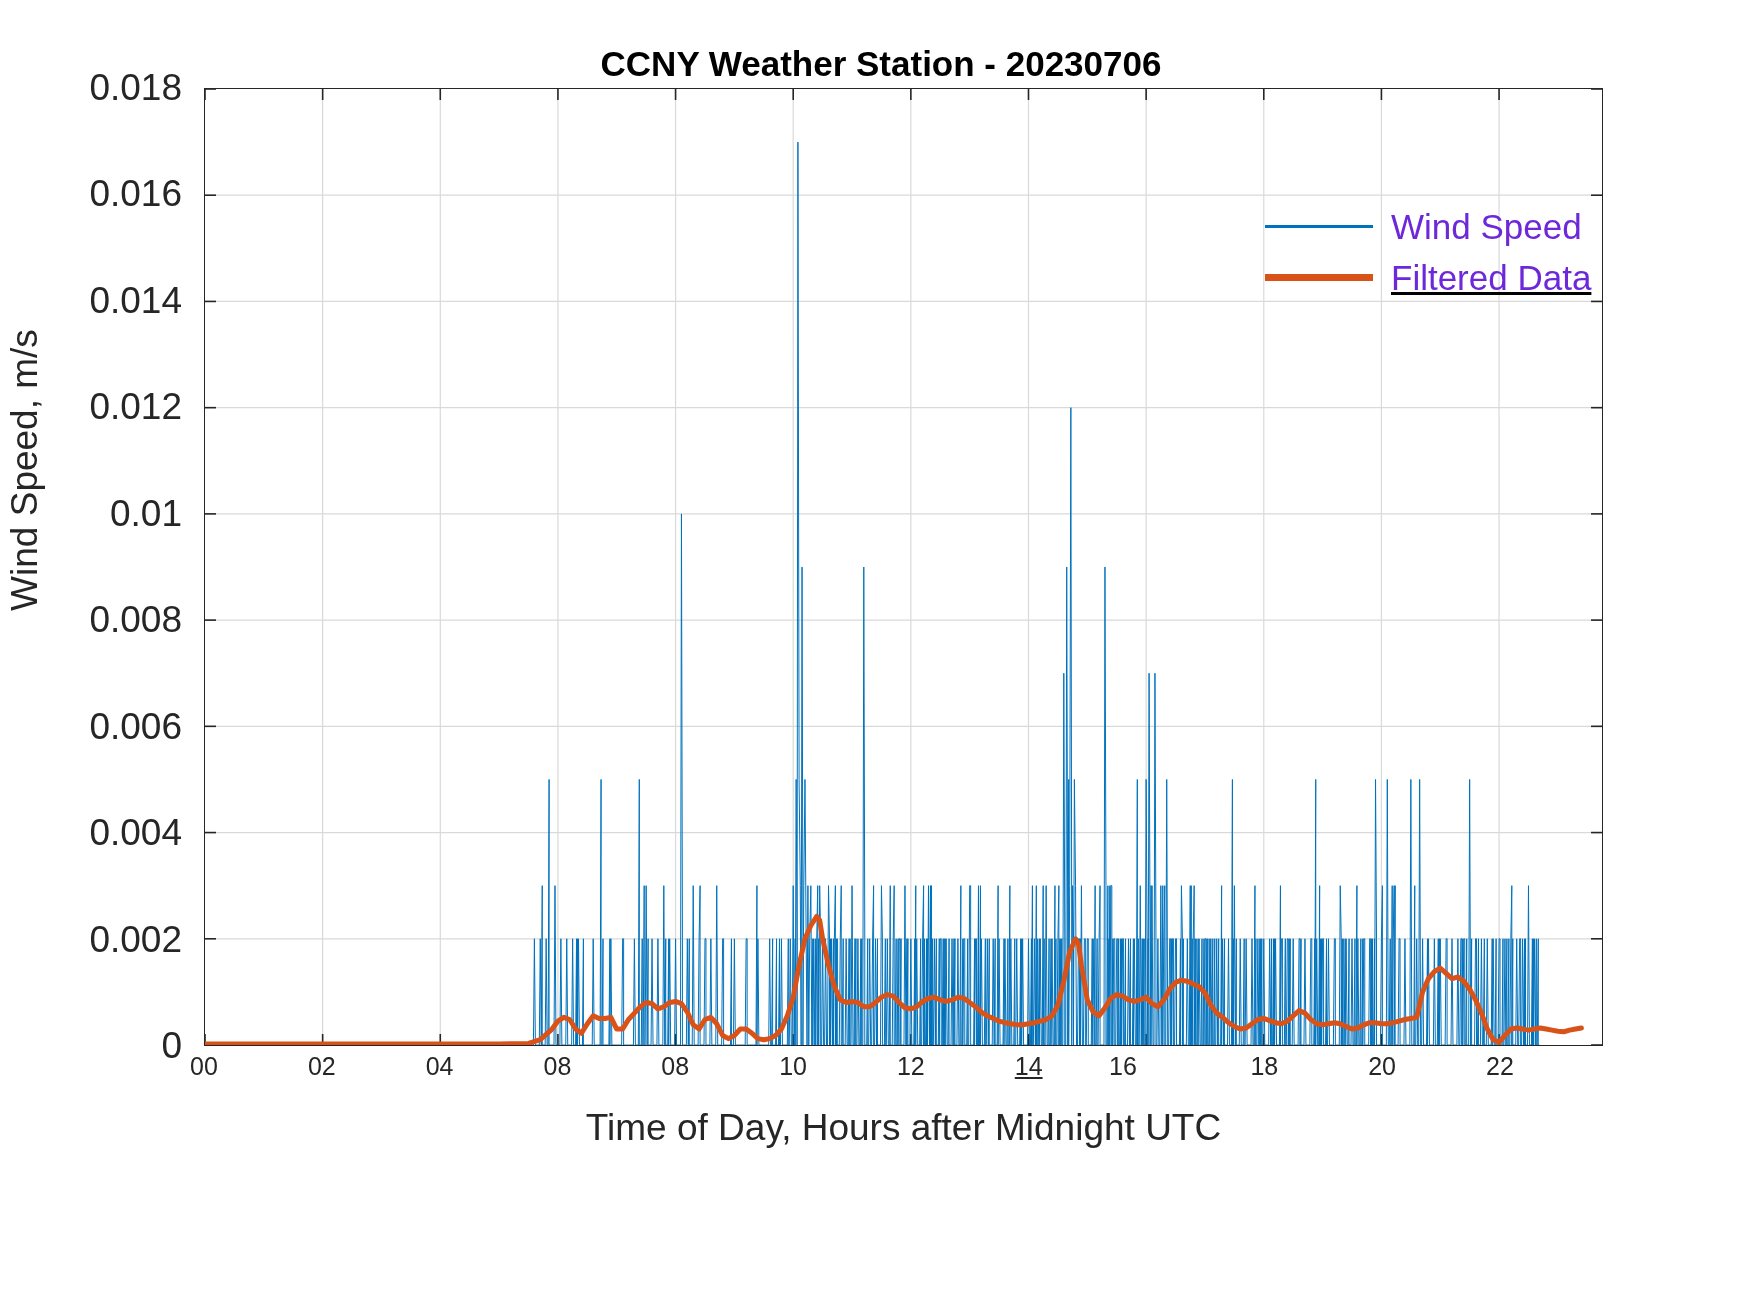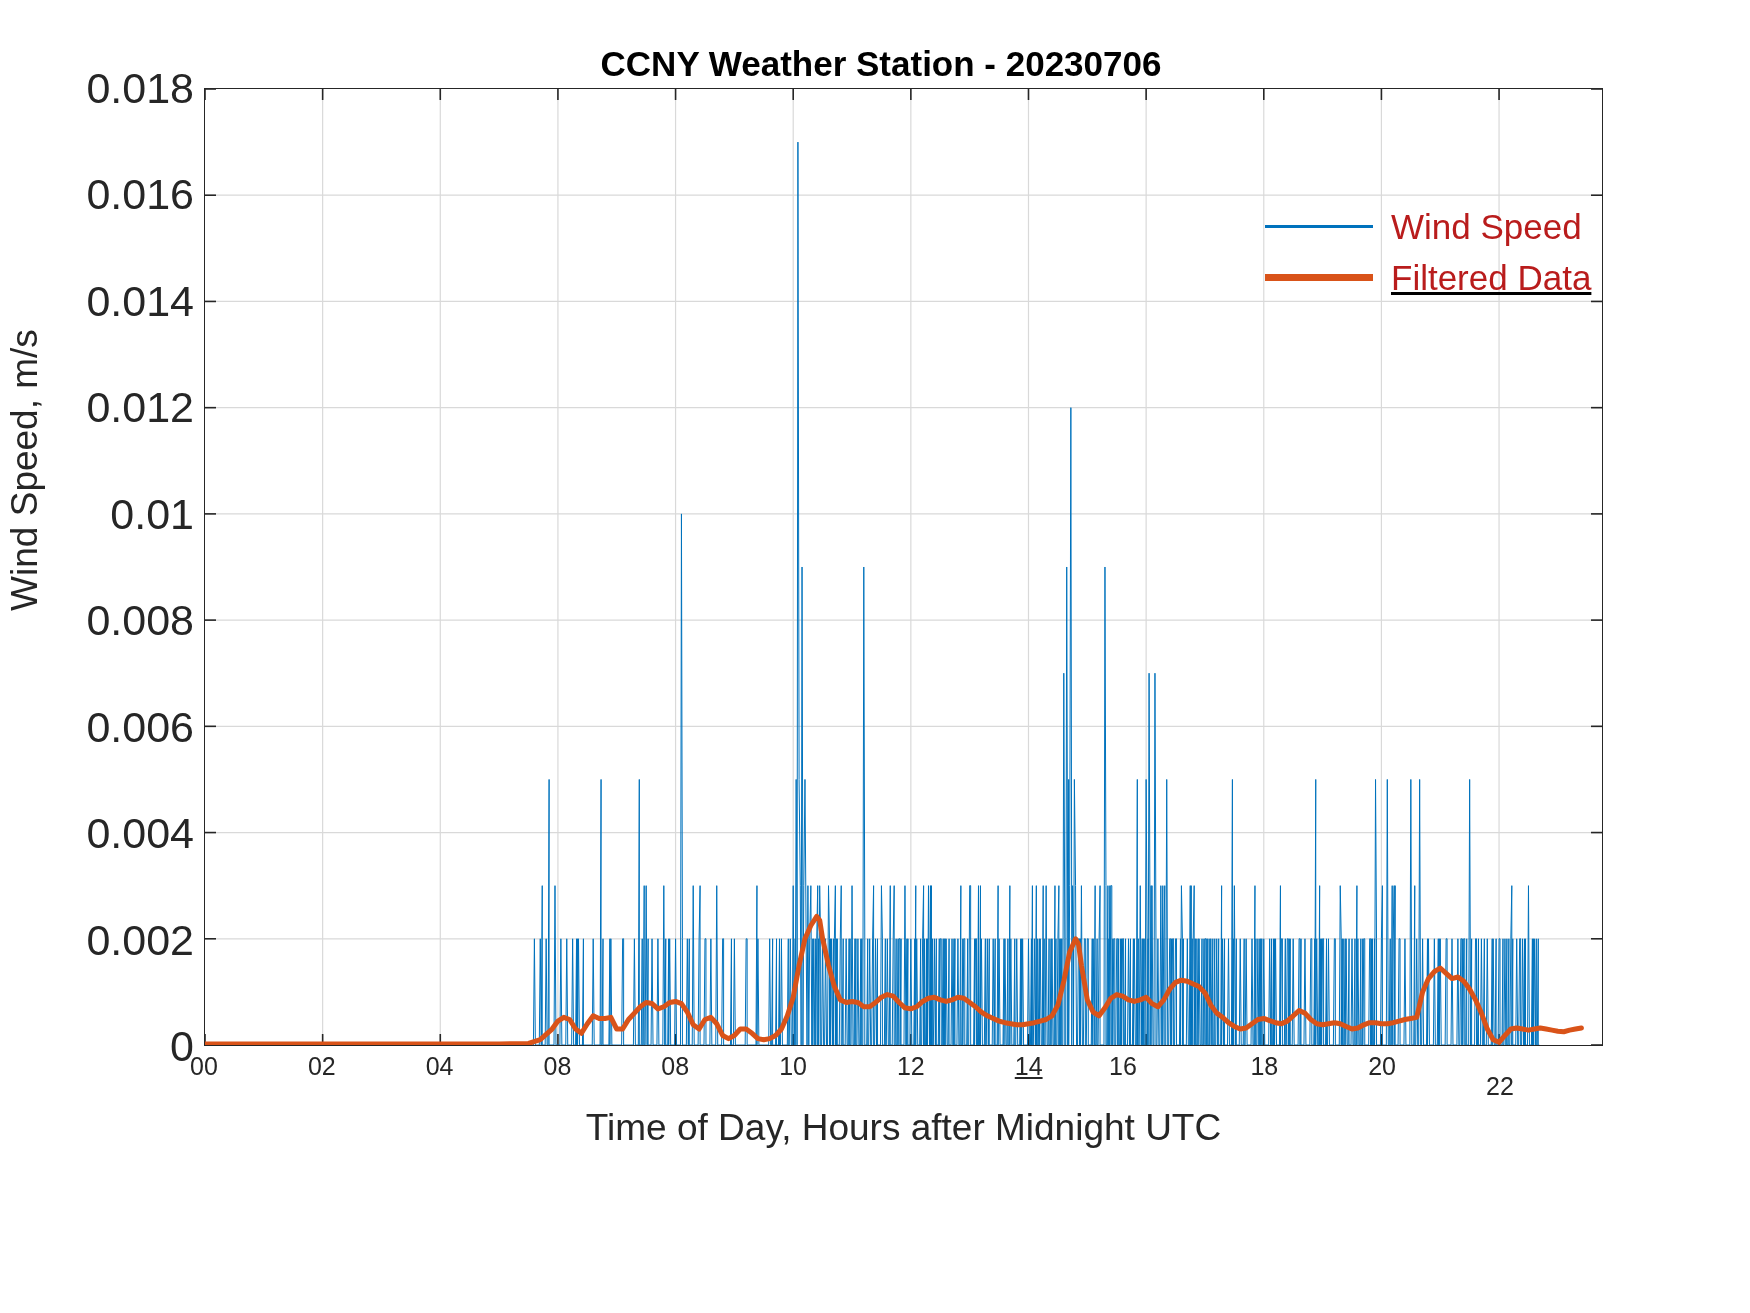--- a/index.html
+++ b/index.html
@@ -76,10 +76,10 @@
   }
   .ytick-label {
     position: absolute;
-    right: 0;
+    right: 12px;
     width: 180px;
     text-align: right;
-    font-size: 43px;
+    font-size: 37px;
     color: #262626;
     transform: translateY(-50%);
     white-space: nowrap;

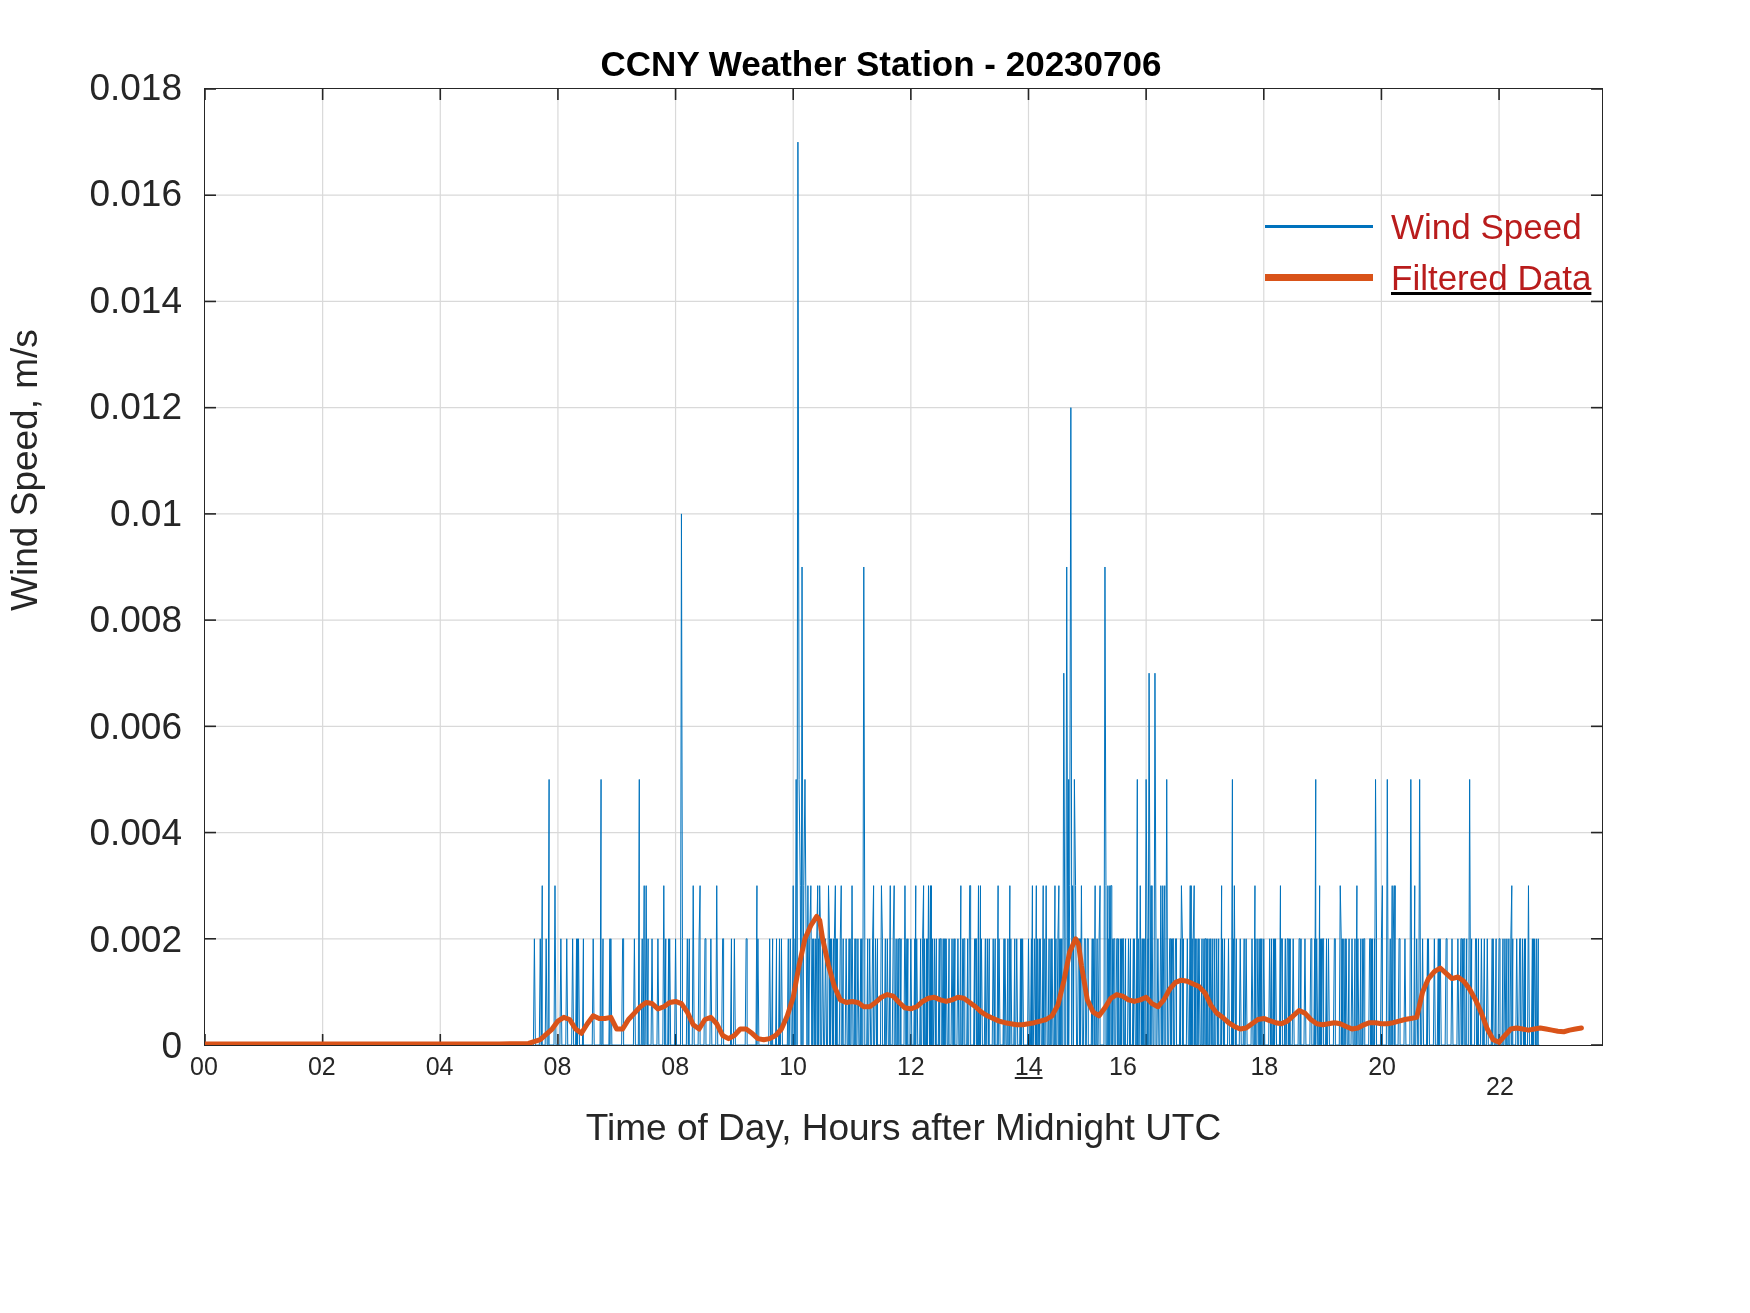--- a/index.html
+++ b/index.html
@@ -142,7 +142,7 @@
   }
   .legend-text {
     font-size: 35px;
-    color: #b91c1c;
+    color: #6d28d9;
     white-space: nowrap;
     line-height: 1;
   }

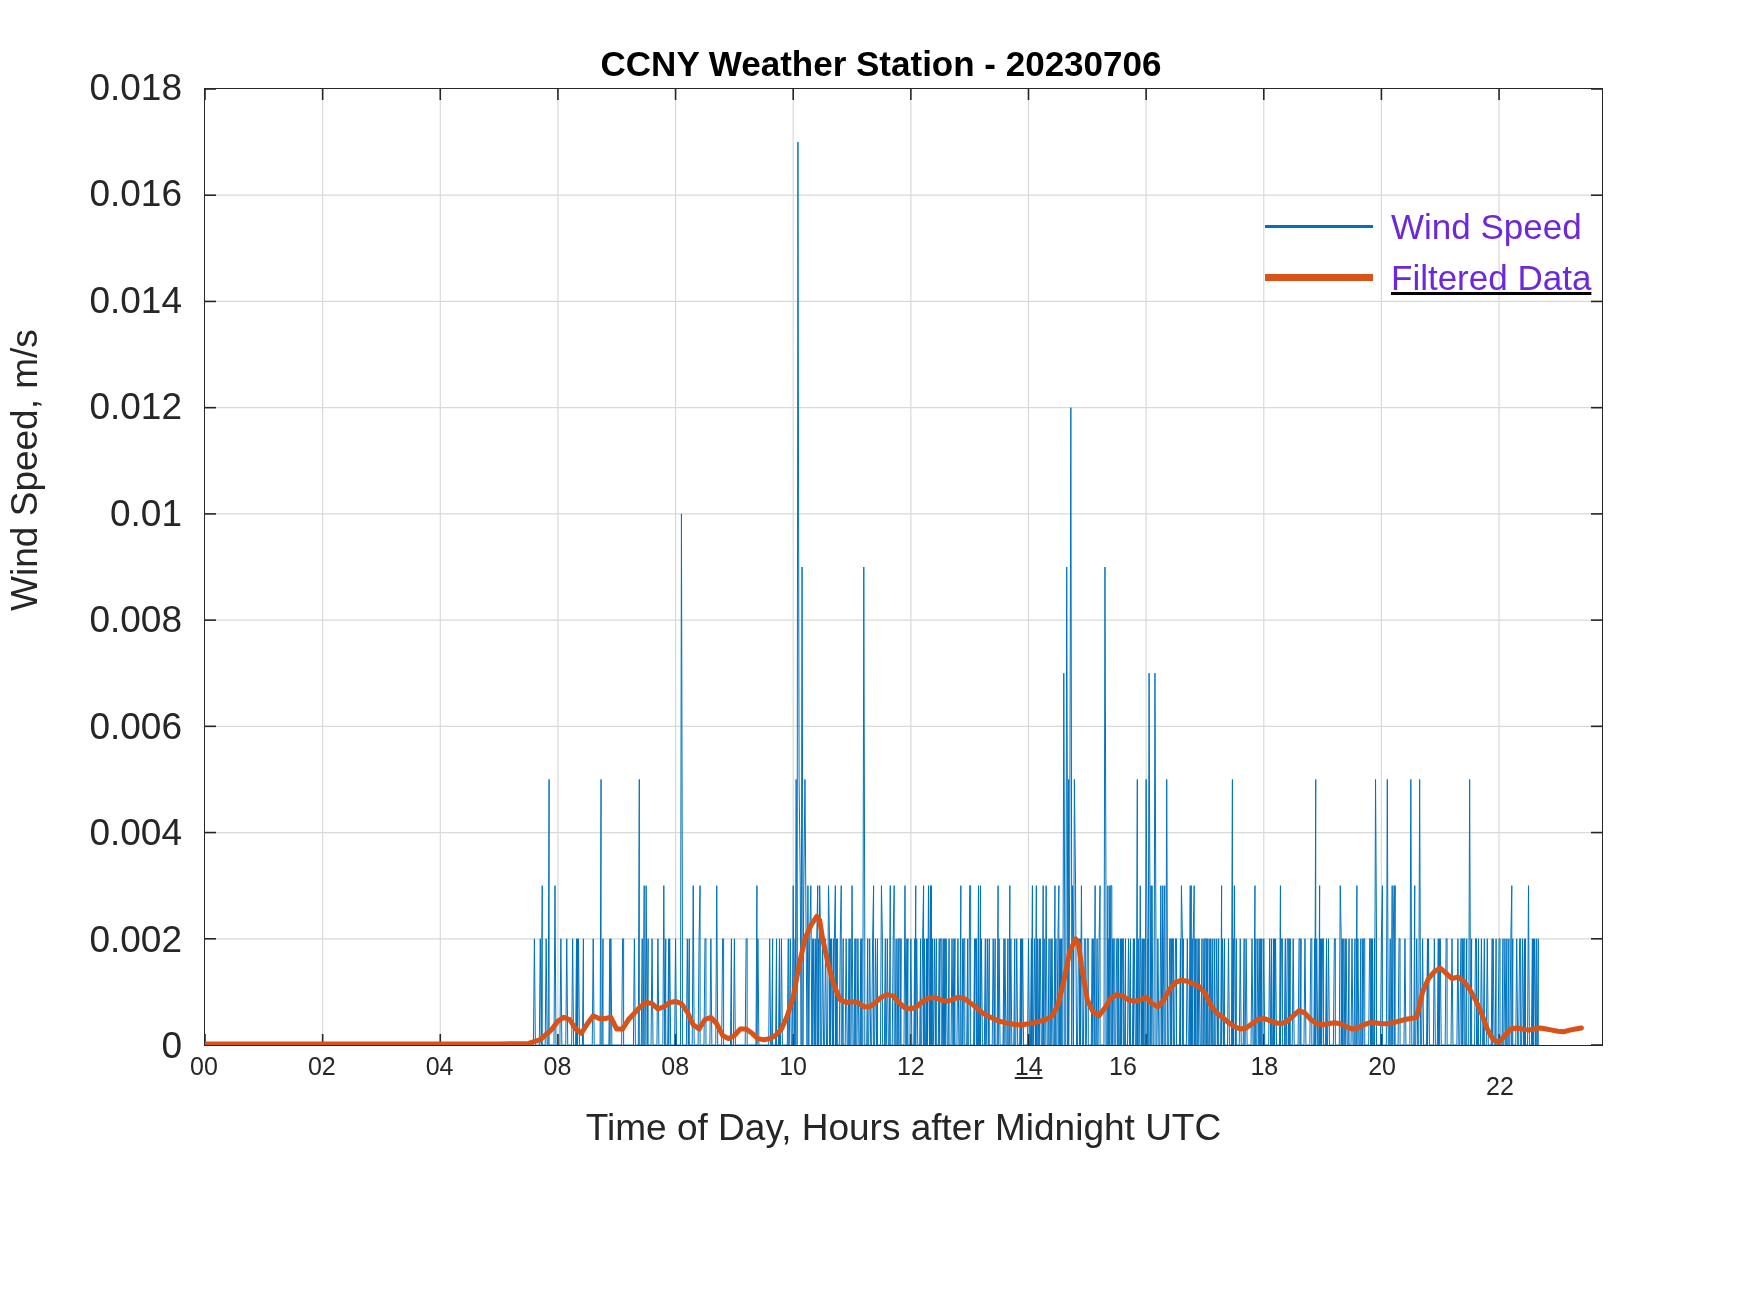--- a/index.html
+++ b/index.html
@@ -266,7 +266,7 @@
       <div class="xtick-label" style="left: 919px;">16</div>
       <div class="xtick-label" style="left: 1060.29px;">18</div>
       <div class="xtick-label" style="left: 1178.11px;">20</div>
-      <div class="xtick-label" style="left: 1295.92px; margin-top: 20px;">22</div>
+      <div class="xtick-label" style="left: 1295.92px;">22</div>
     </div>
 
   <div id="xlabel">Time of Day, Hours after Midnight UTC</div>

